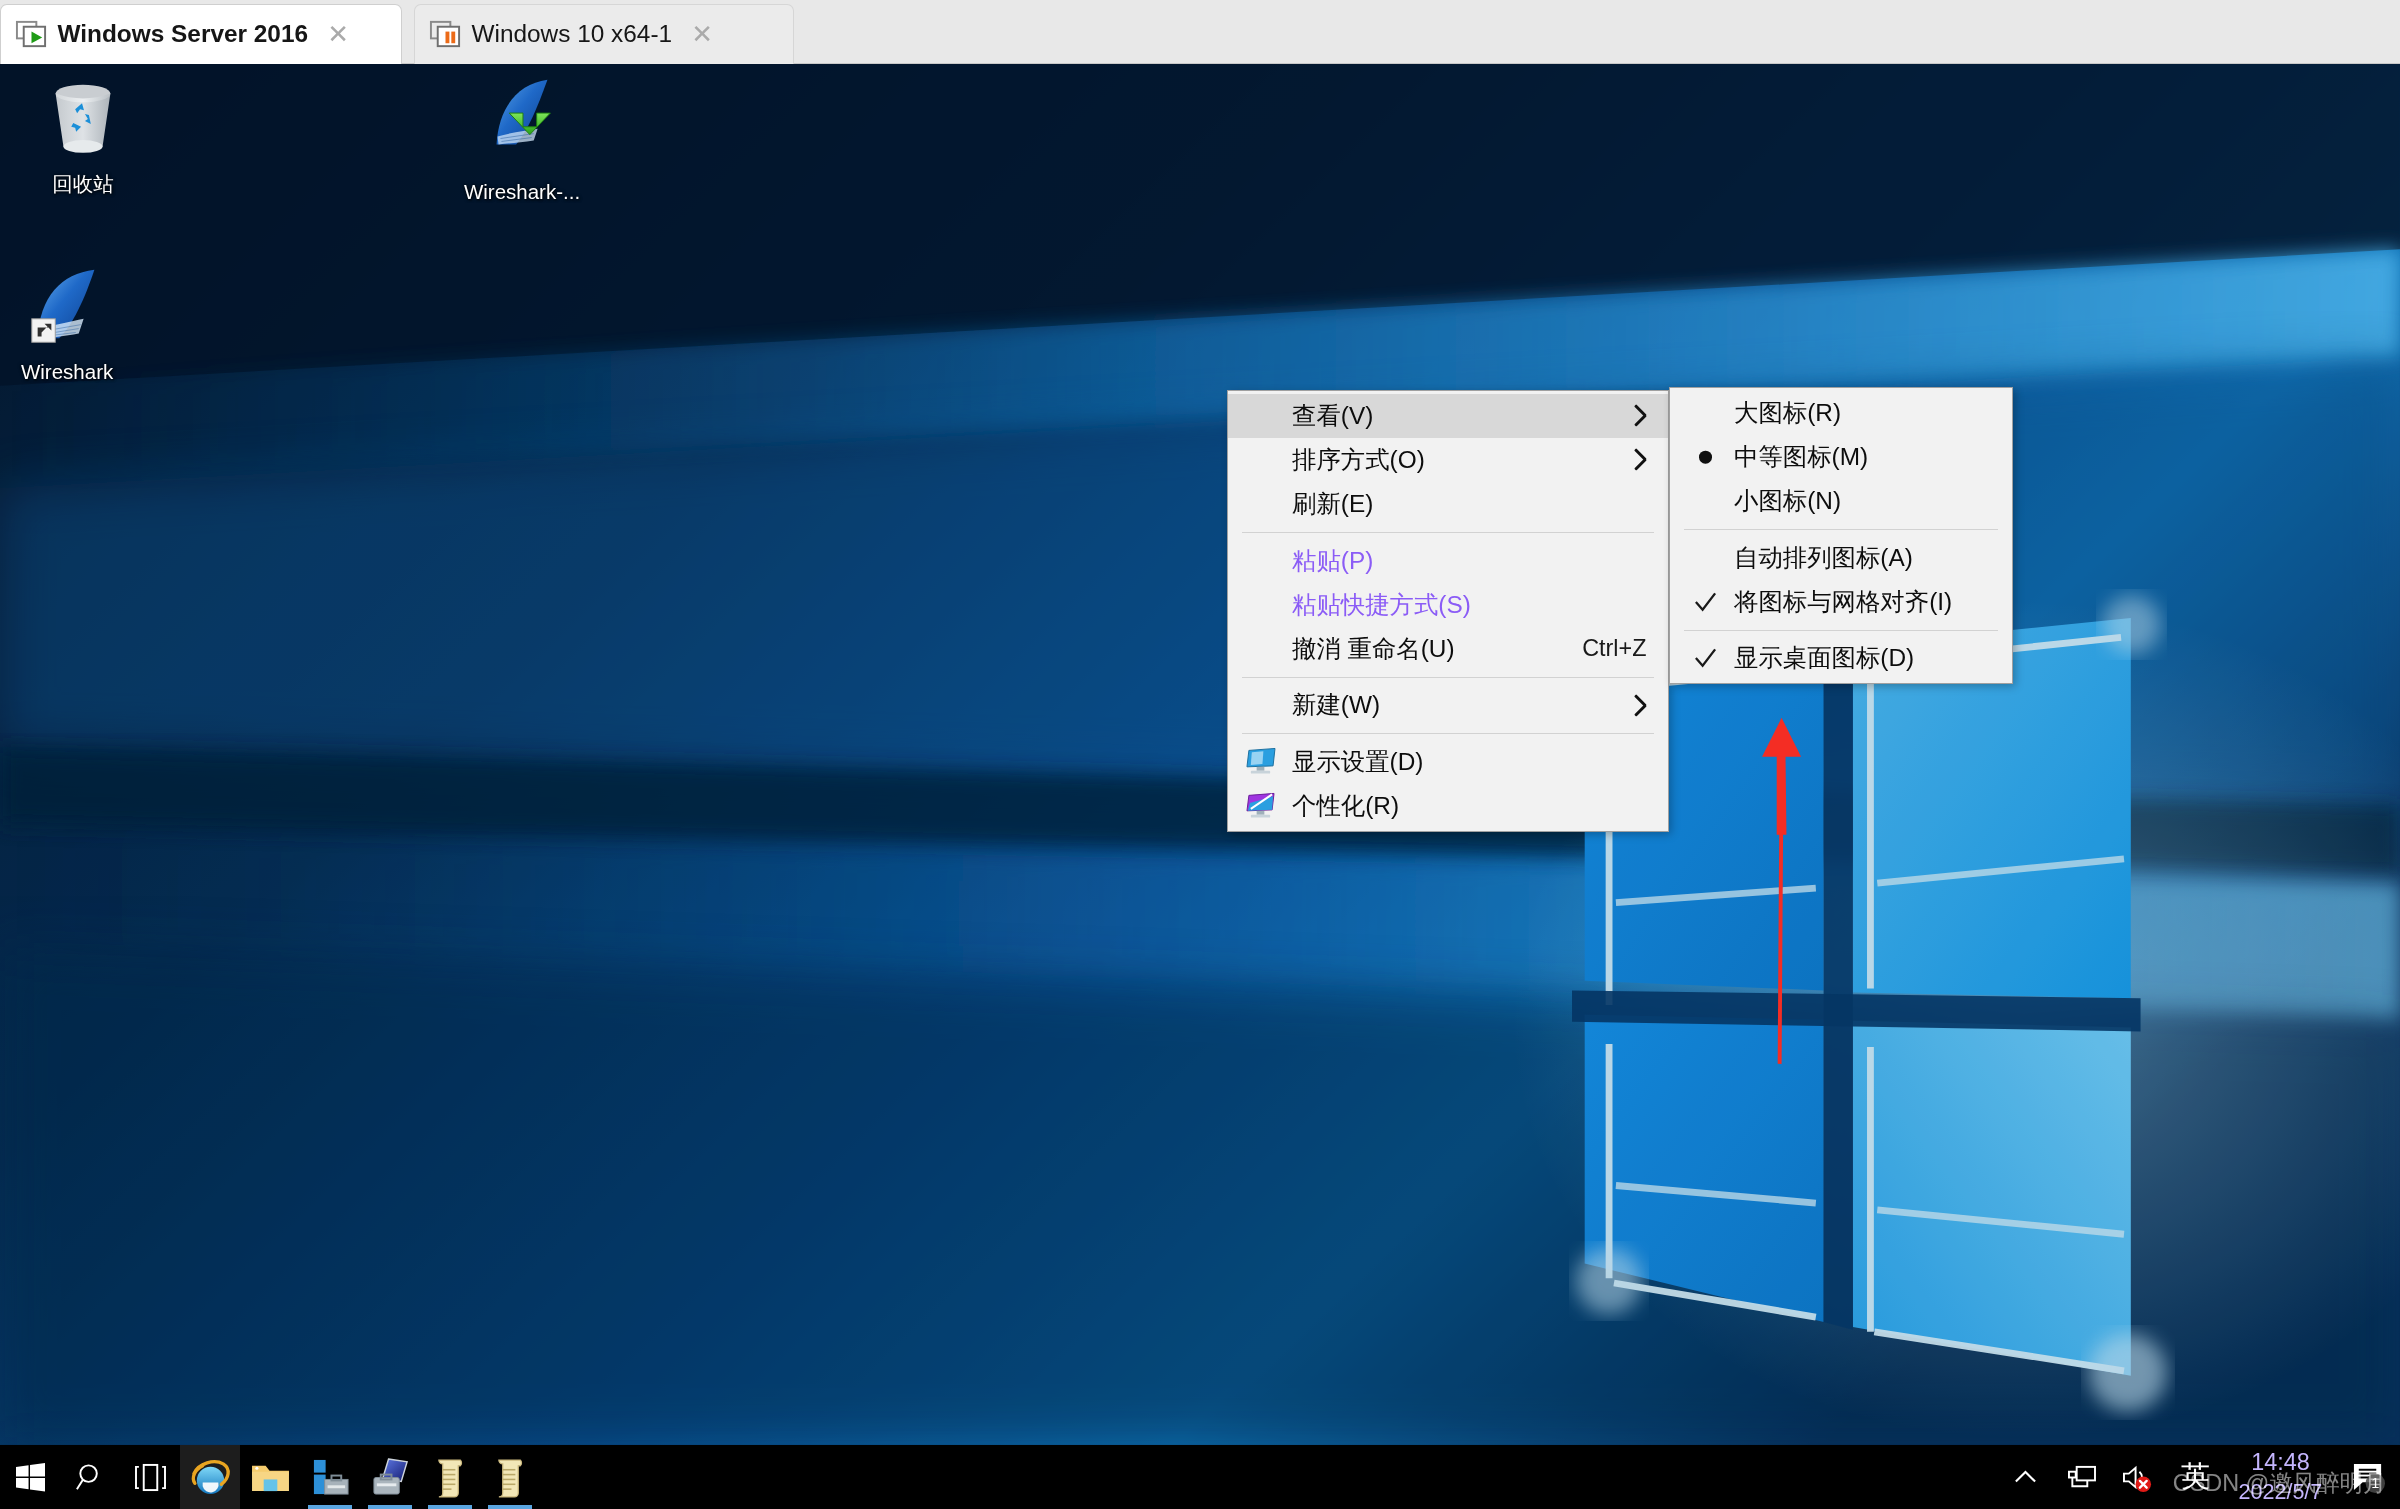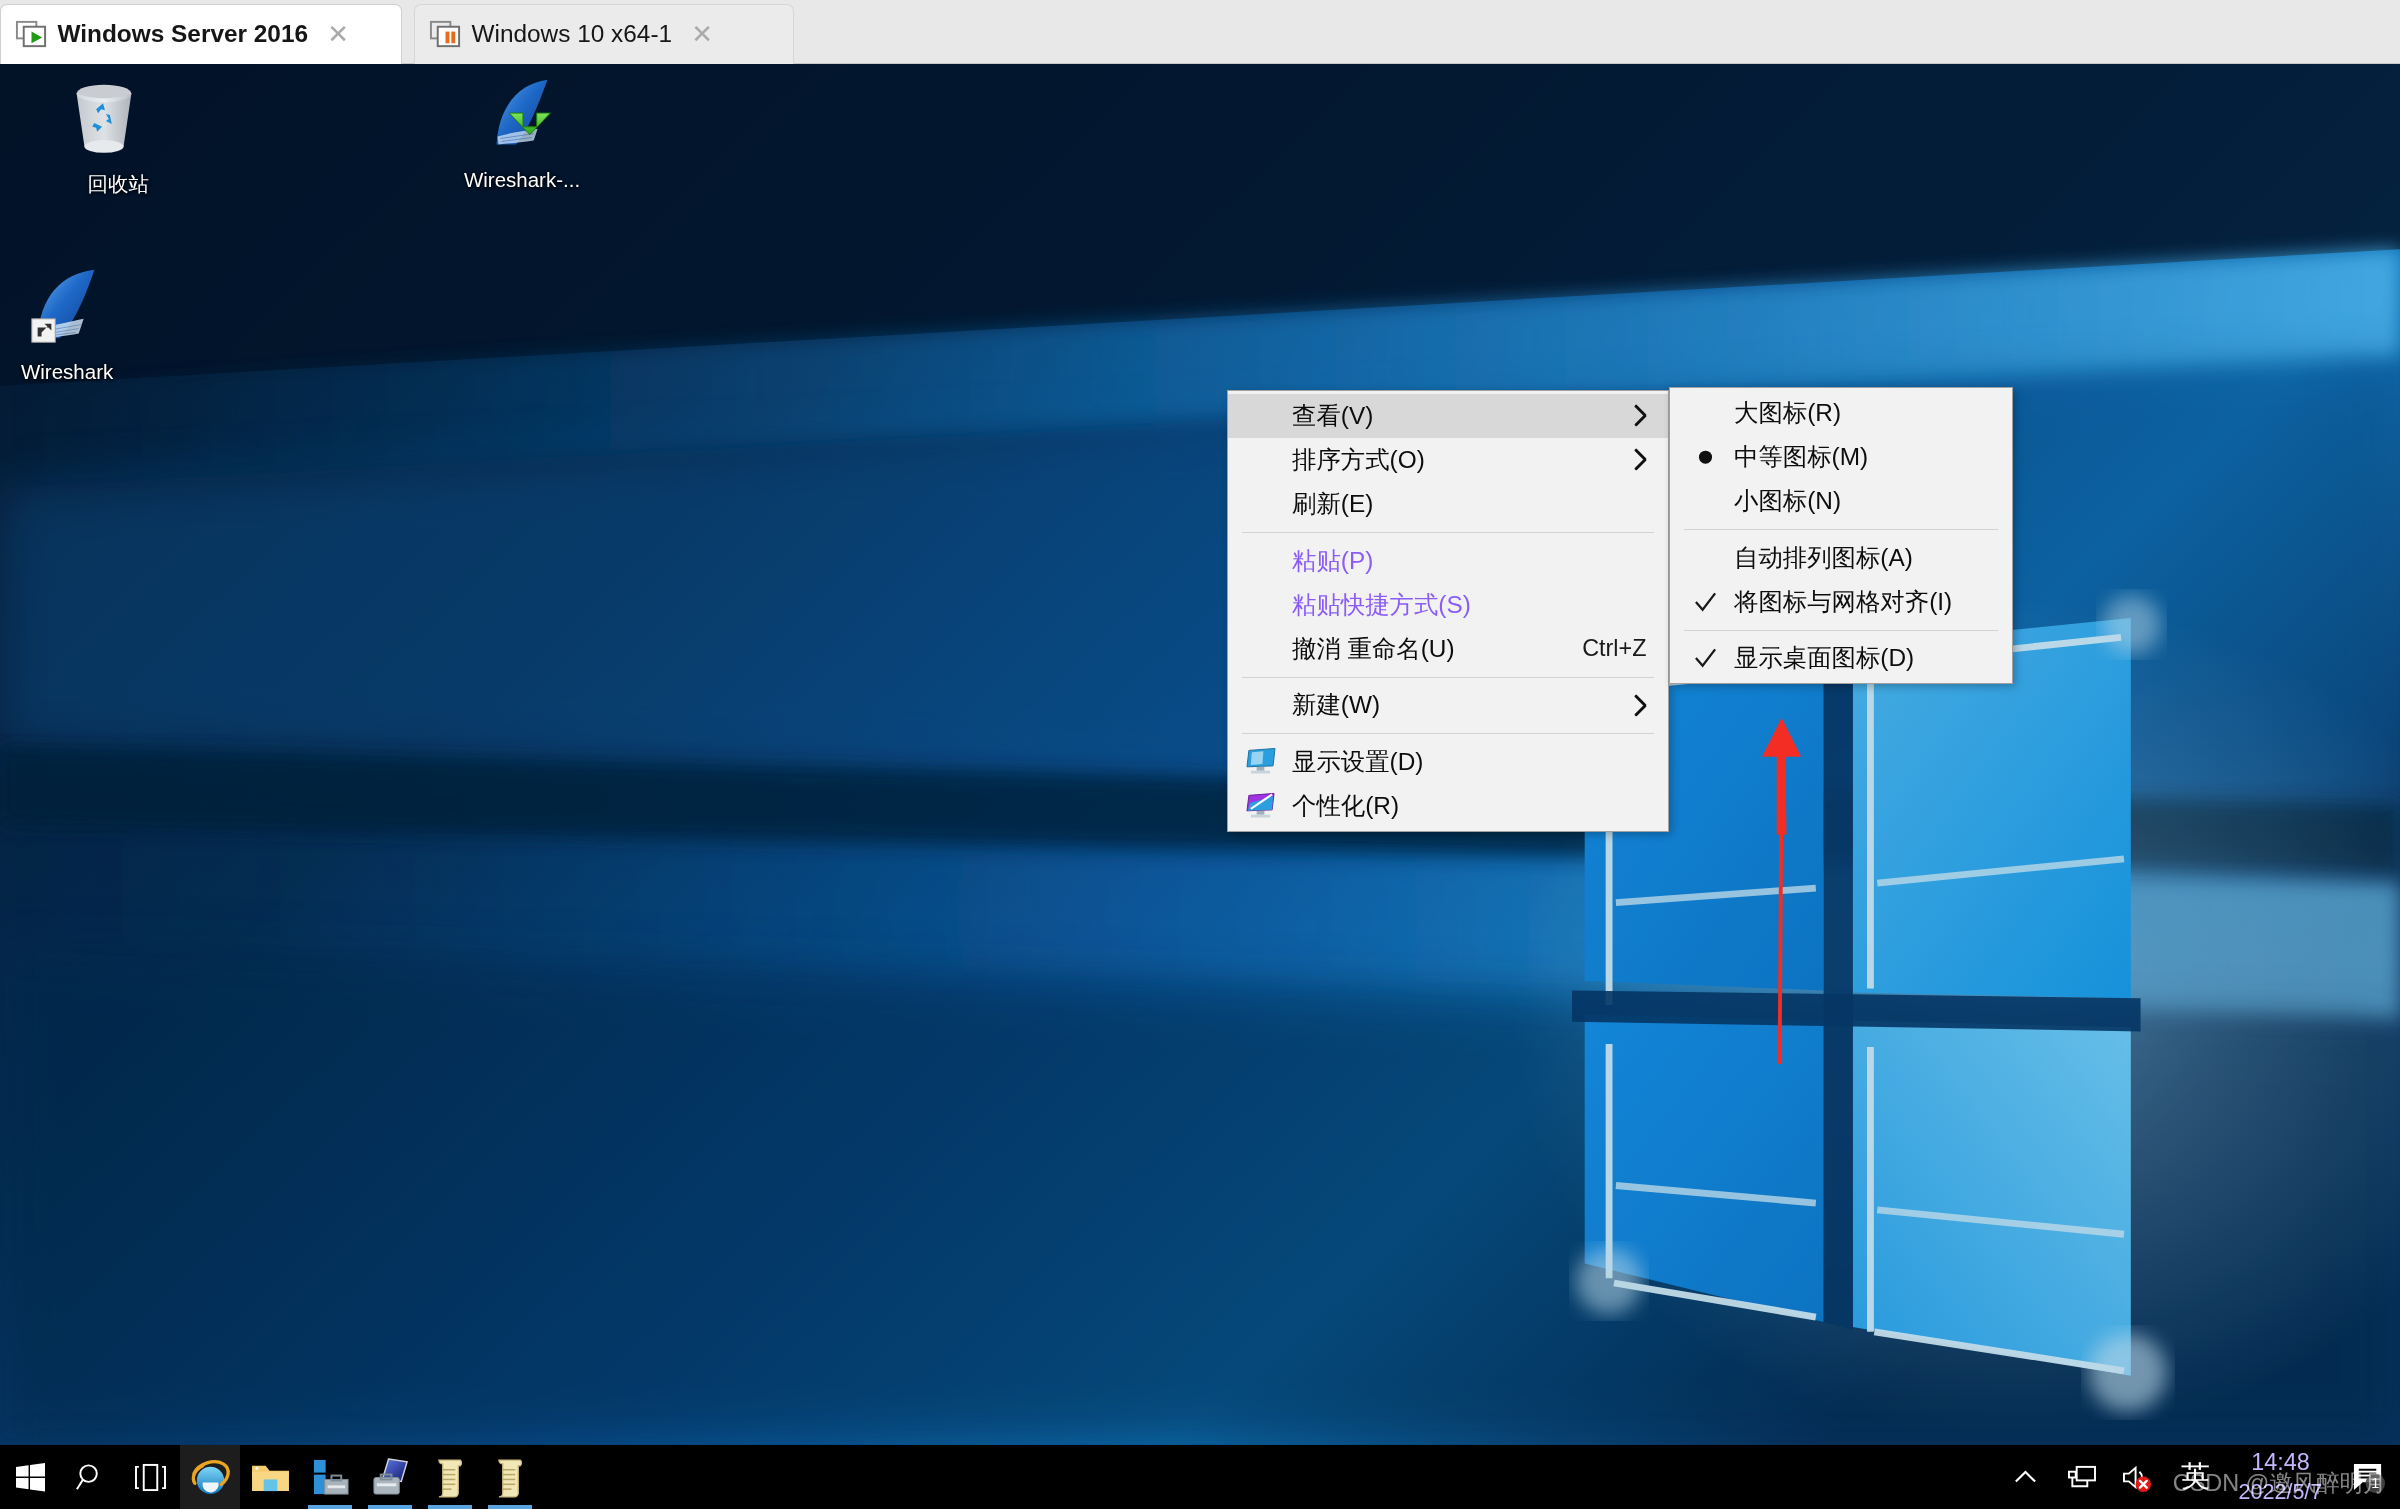--- a/index.html
+++ b/index.html
@@ -261,7 +261,7 @@
     <rect x="0" y="0" width="2461" height="1416" fill="#02101f" opacity="0.10"></rect>
   </svg>
 
-  <div class="dicon" style="left:3px; top:9.8px;align-items:flex-end;">
+  <div class="dicon" style="left:10px; top:9.8px;">
     <div class="dicon-img">
       <svg viewBox="0 0 92 92" width="90" height="90">
         <defs>

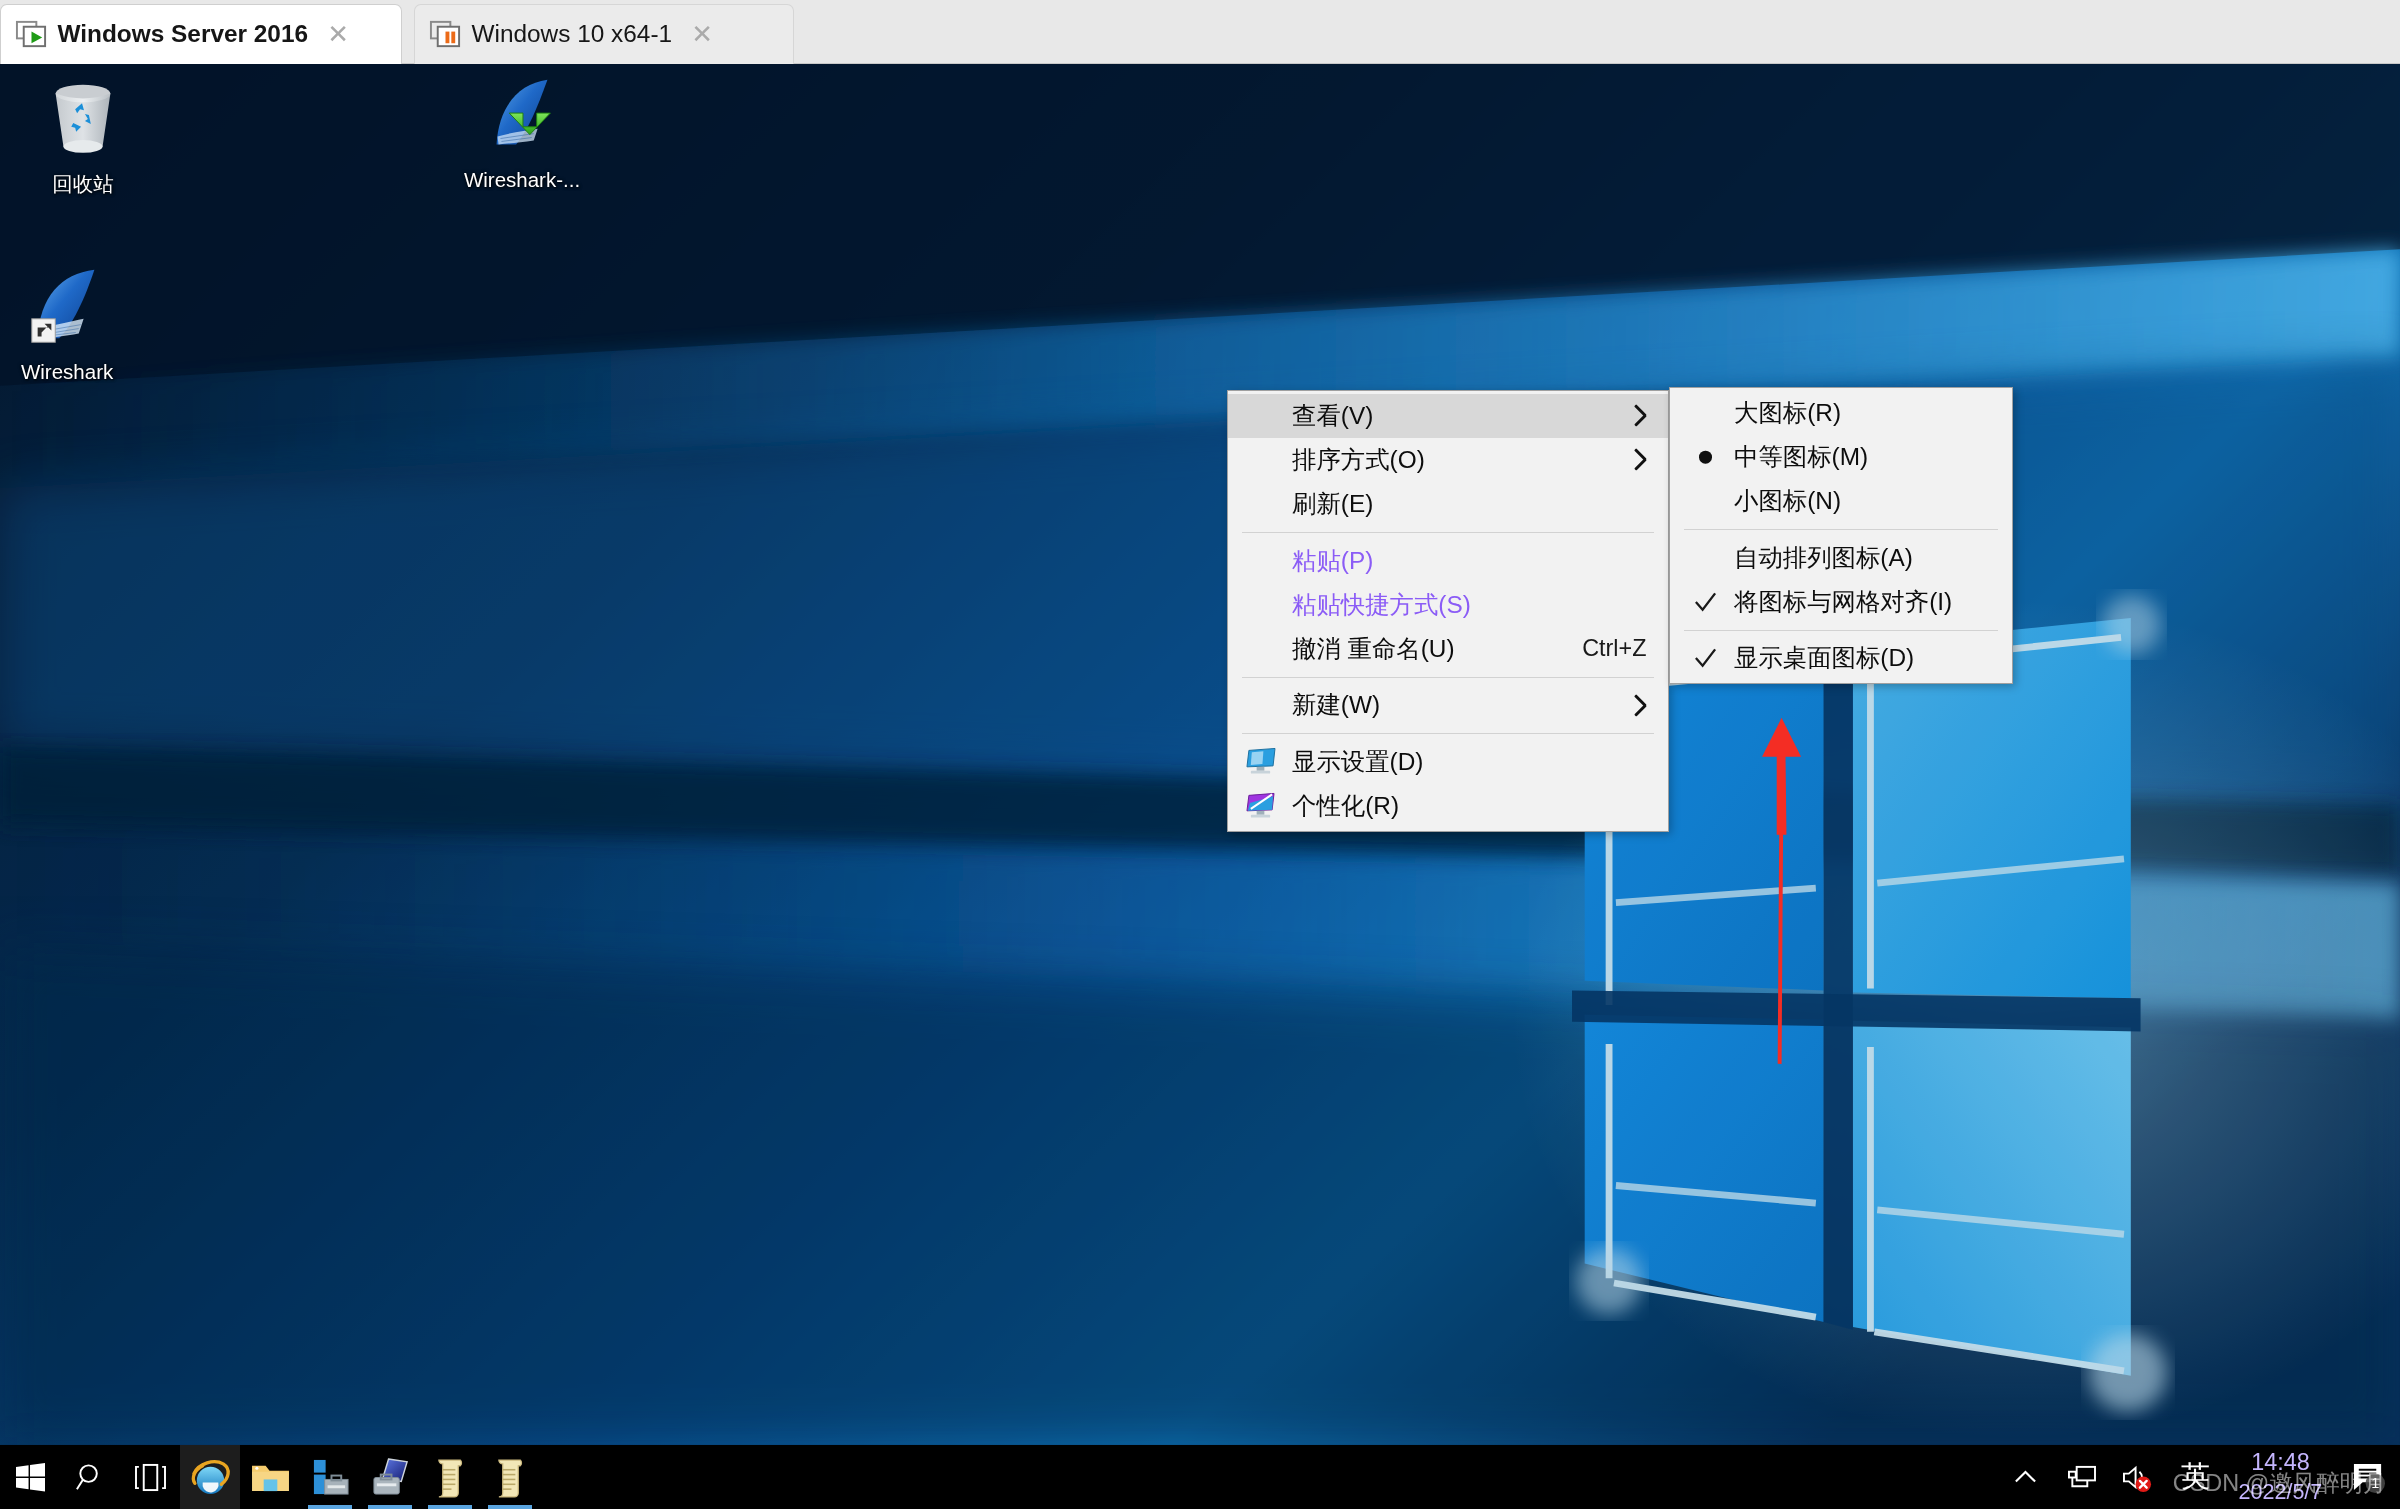--- a/index.html
+++ b/index.html
@@ -284,7 +284,7 @@
     <div class="dicon-label">回收站</div>
   </div>
 
-  <div class="dicon" style="left:449px; top:7.8px;">
+  <div class="dicon" style="left:449px; top:7.8px;gap:12px;">
     <div class="dicon-img">
       <svg viewBox="0 0 92 92" width="90" height="90">
         <defs>

